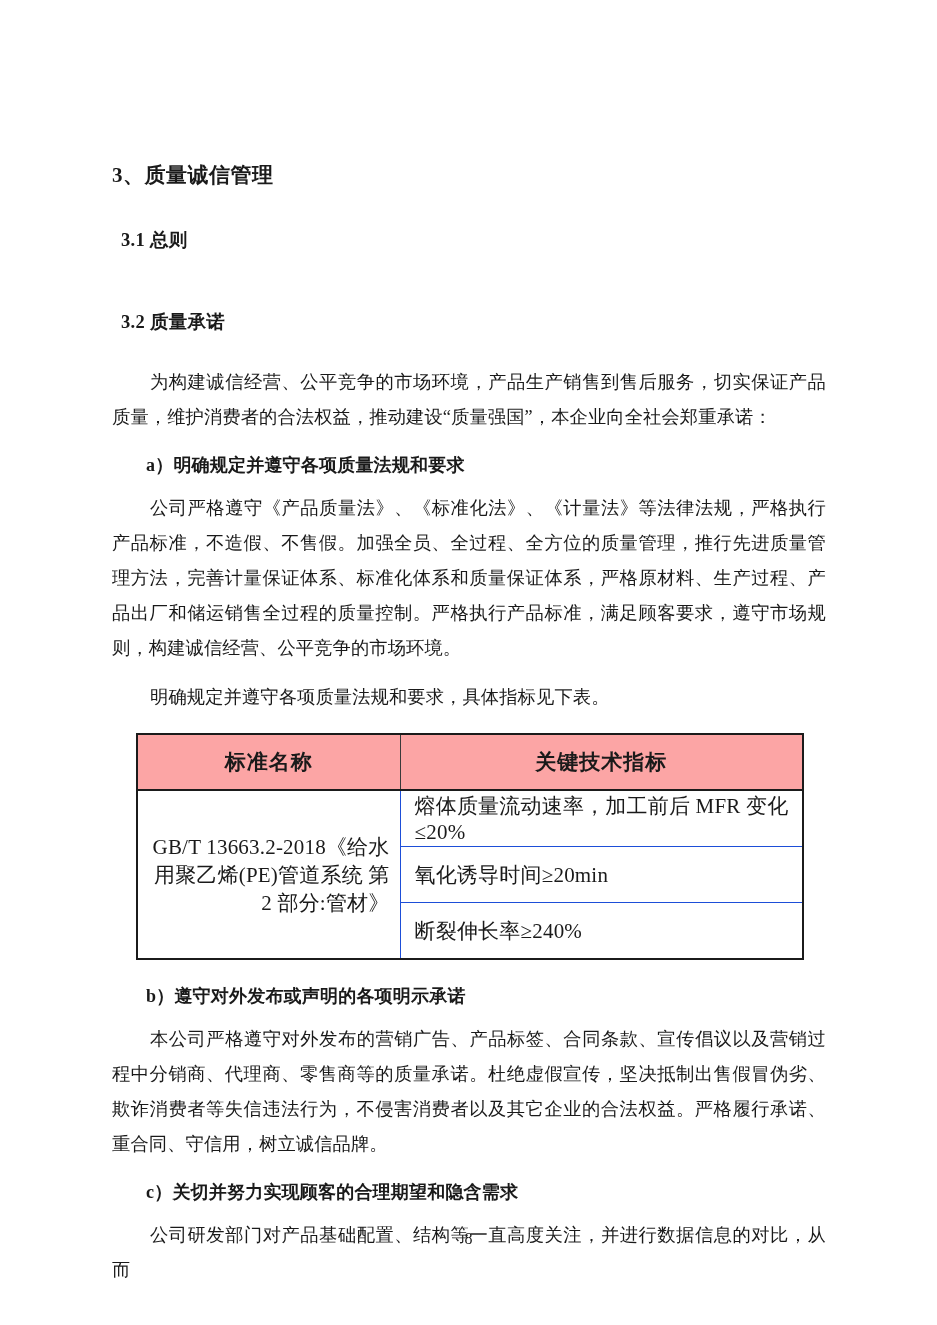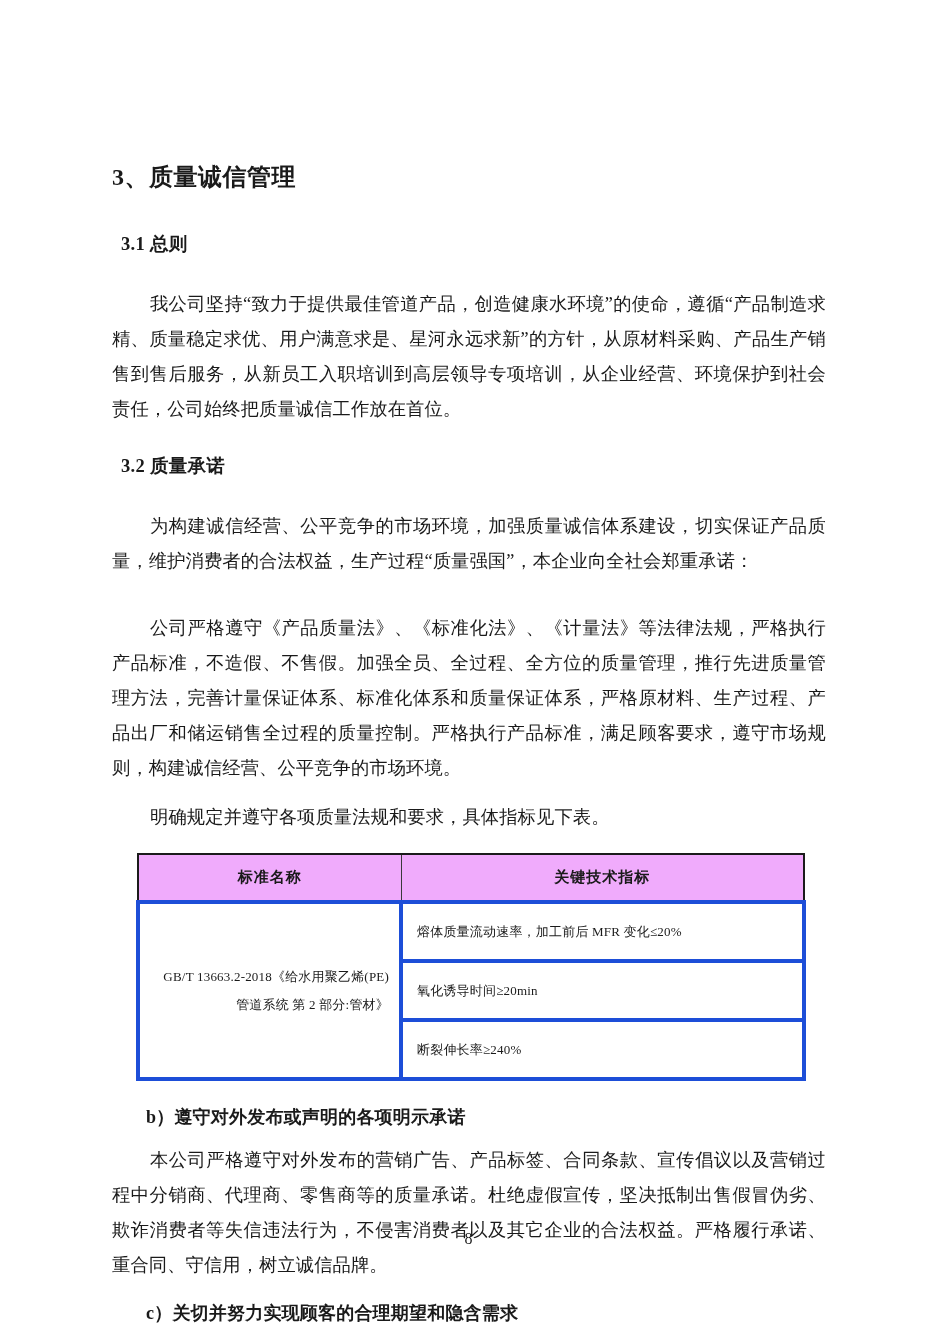--- a/index.html
+++ b/index.html
@@ -29,7 +29,7 @@
 
   
   .h-section {
-    font-size: 24px;
+    font-size: 21px;
     font-weight: bold;
     letter-spacing: 0.5px;
     margin: 0;

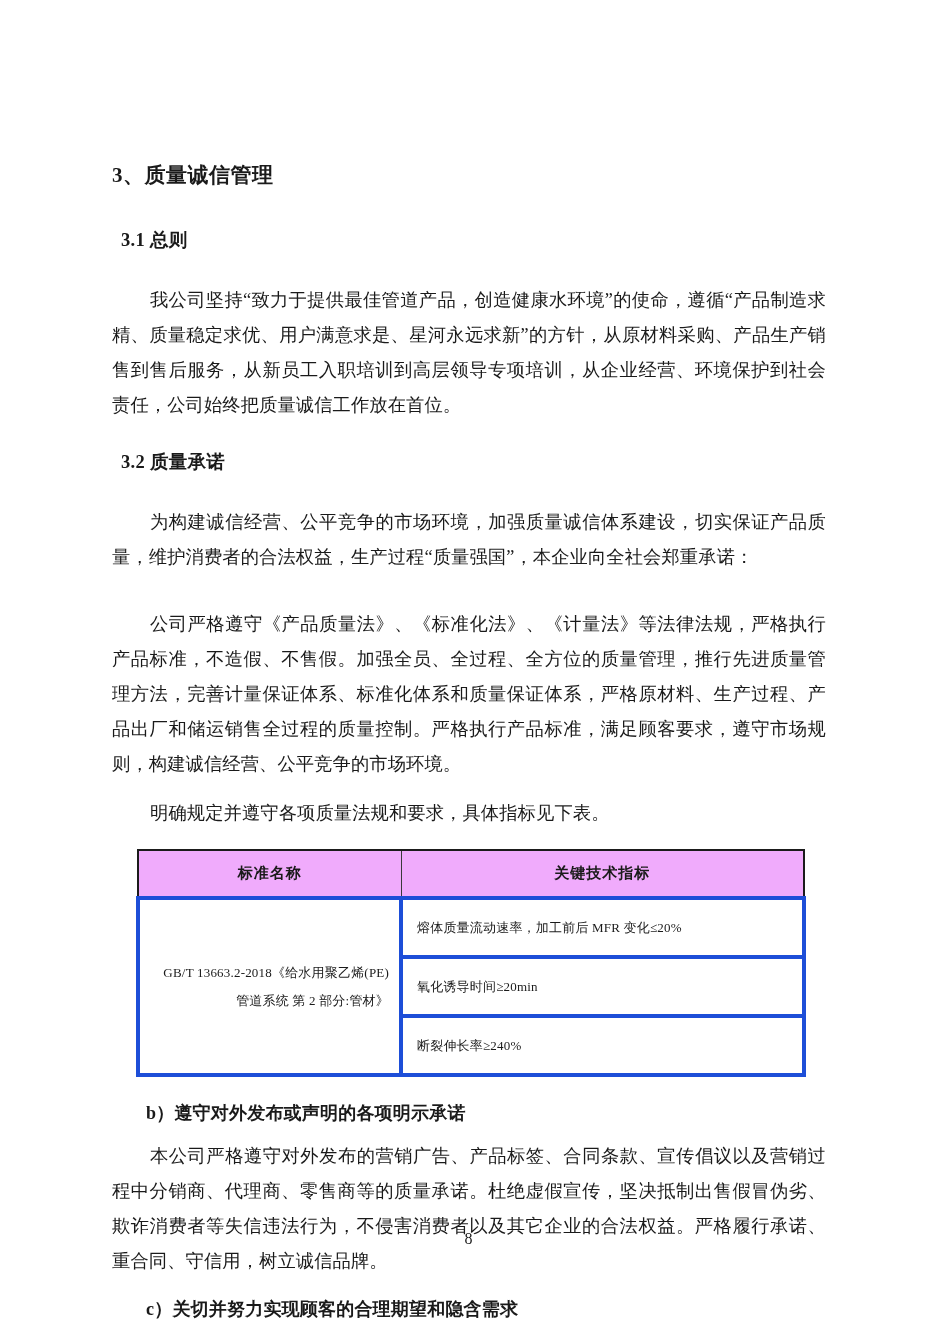--- a/index.html
+++ b/index.html
@@ -139,7 +139,6 @@
 
     <div class="sp-c"></div>
 
-    <p class="para">我公司坚持“致力于提供最佳管道产品，创造健康水环境”的使命，遵循“产品制造求精、质量稳定求优、用户满意求是、星河永远求新”的方针，从原材料采购、产品生产销售到售后服务，从新员工入职培训到高层领导专项培训，从企业经营、环境保护到社会责任，公司始终把质量诚信工作放在首位。</p>
 
     <div class="sp-d"></div>
 

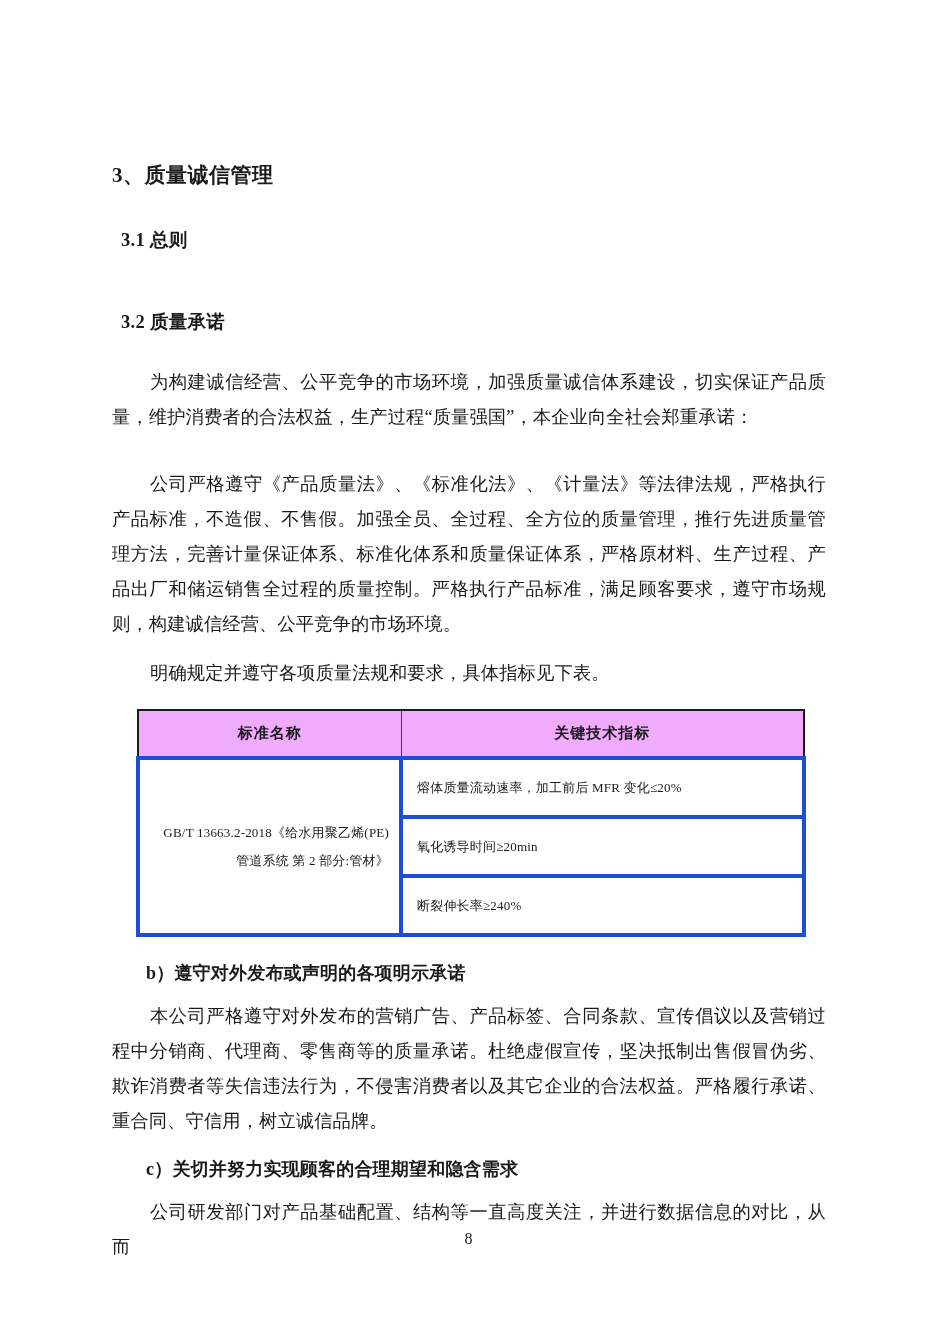--- a/index.html
+++ b/index.html
@@ -146,7 +146,7 @@
 
     <div class="sp-c"></div>
 
-    <p class="para">为构建诚信经营、公平竞争的市场环境，加强质量诚信体系建设，切实保证产品质量，维护消费者的合法权益，生产过程“质量强国”，本企业向全社会郑重承诺：</p>
+    <p class="para">为构建诚信经营、公平竞争的市场环境，产品生产销售到售后服务，切实保证产品质量，维护消费者的合法权益，推动建设“质量强国”，本企业向全社会郑重承诺：</p>
 
     <div class="sp-f"></div>
 

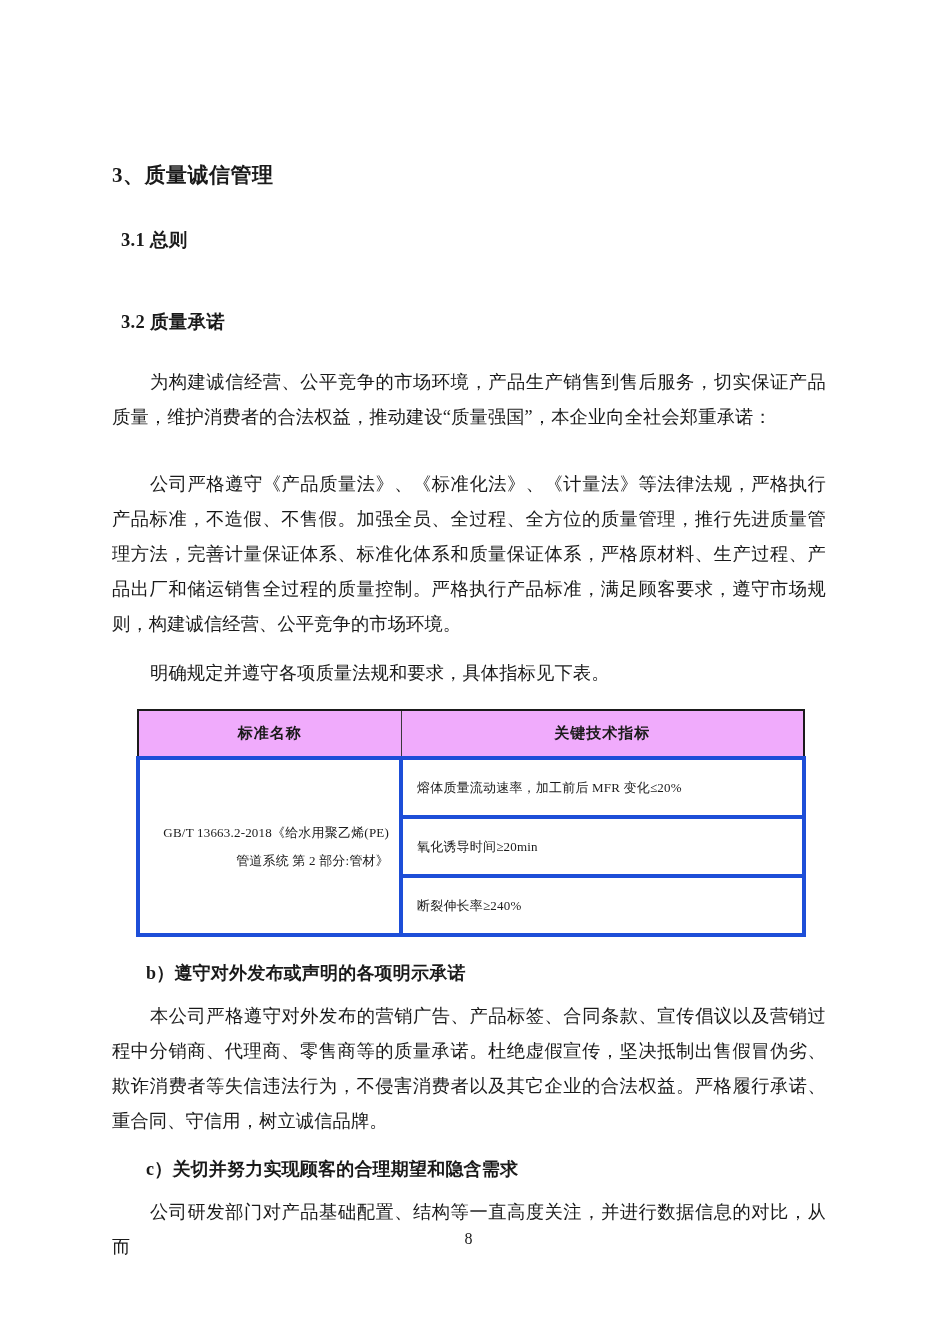--- a/index.html
+++ b/index.html
@@ -150,6 +150,7 @@
 
     <div class="sp-f"></div>
 
+    <h3 class="h-item">a）明确规定并遵守各项质量法规和要求</h3>
 
     <div class="sp-g"></div>
 

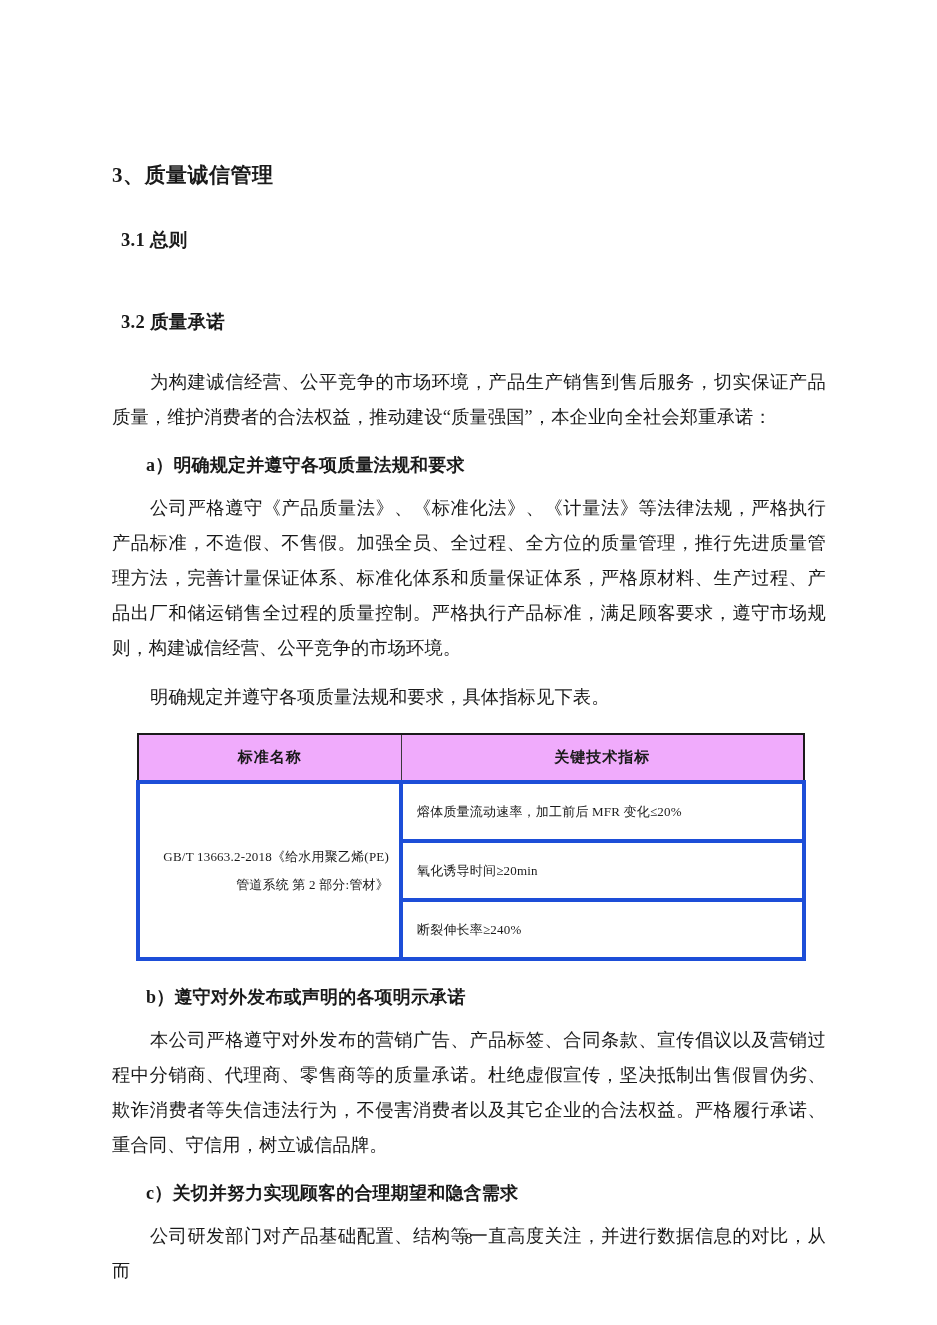--- a/index.html
+++ b/index.html
@@ -84,10 +84,10 @@
   table.spec col.c1 { width: 263px; }
   table.spec col.c2 { width: 403px; }
   table.spec th {
-    background: #f0abfc;
+    background: #fca5a5;
     border: 1px solid #3a3a3a;
     border-bottom: 2px solid #1b1b1b;
-    font-size: 15px;
+    font-size: 21px;
     font-weight: bold;
     text-align: center;
     padding: 13px 6px 13px 6px;

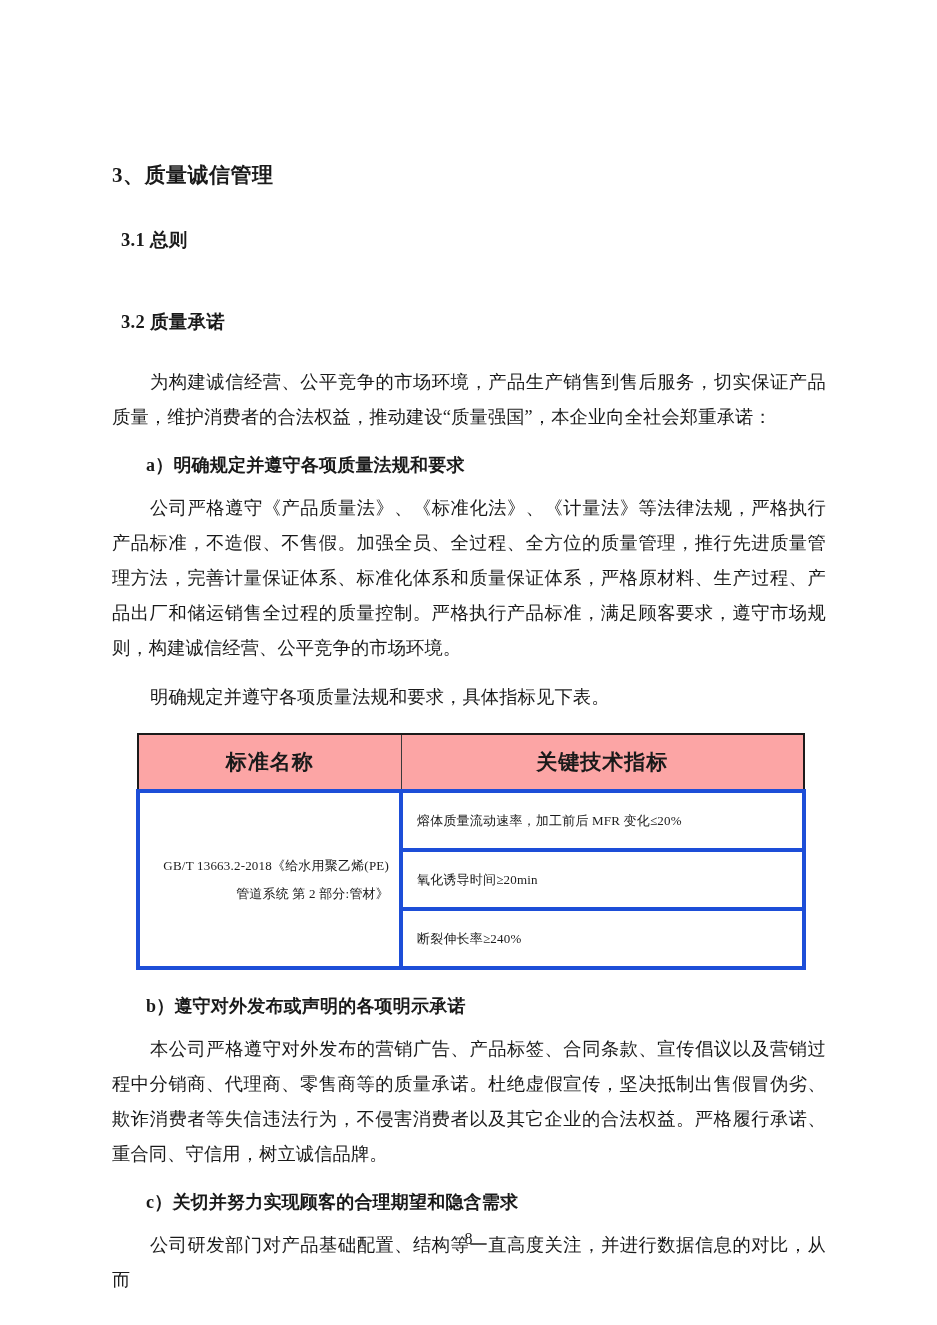--- a/index.html
+++ b/index.html
@@ -94,8 +94,8 @@
     letter-spacing: 1px;
   }
   table.spec td {
-    border: 4px solid #1d4ed8;
-    font-size: 13px;
+    border: 1px solid #1d4ed8;
+    font-size: 21px;
     vertical-align: middle;
     letter-spacing: 0.2px;
   }

